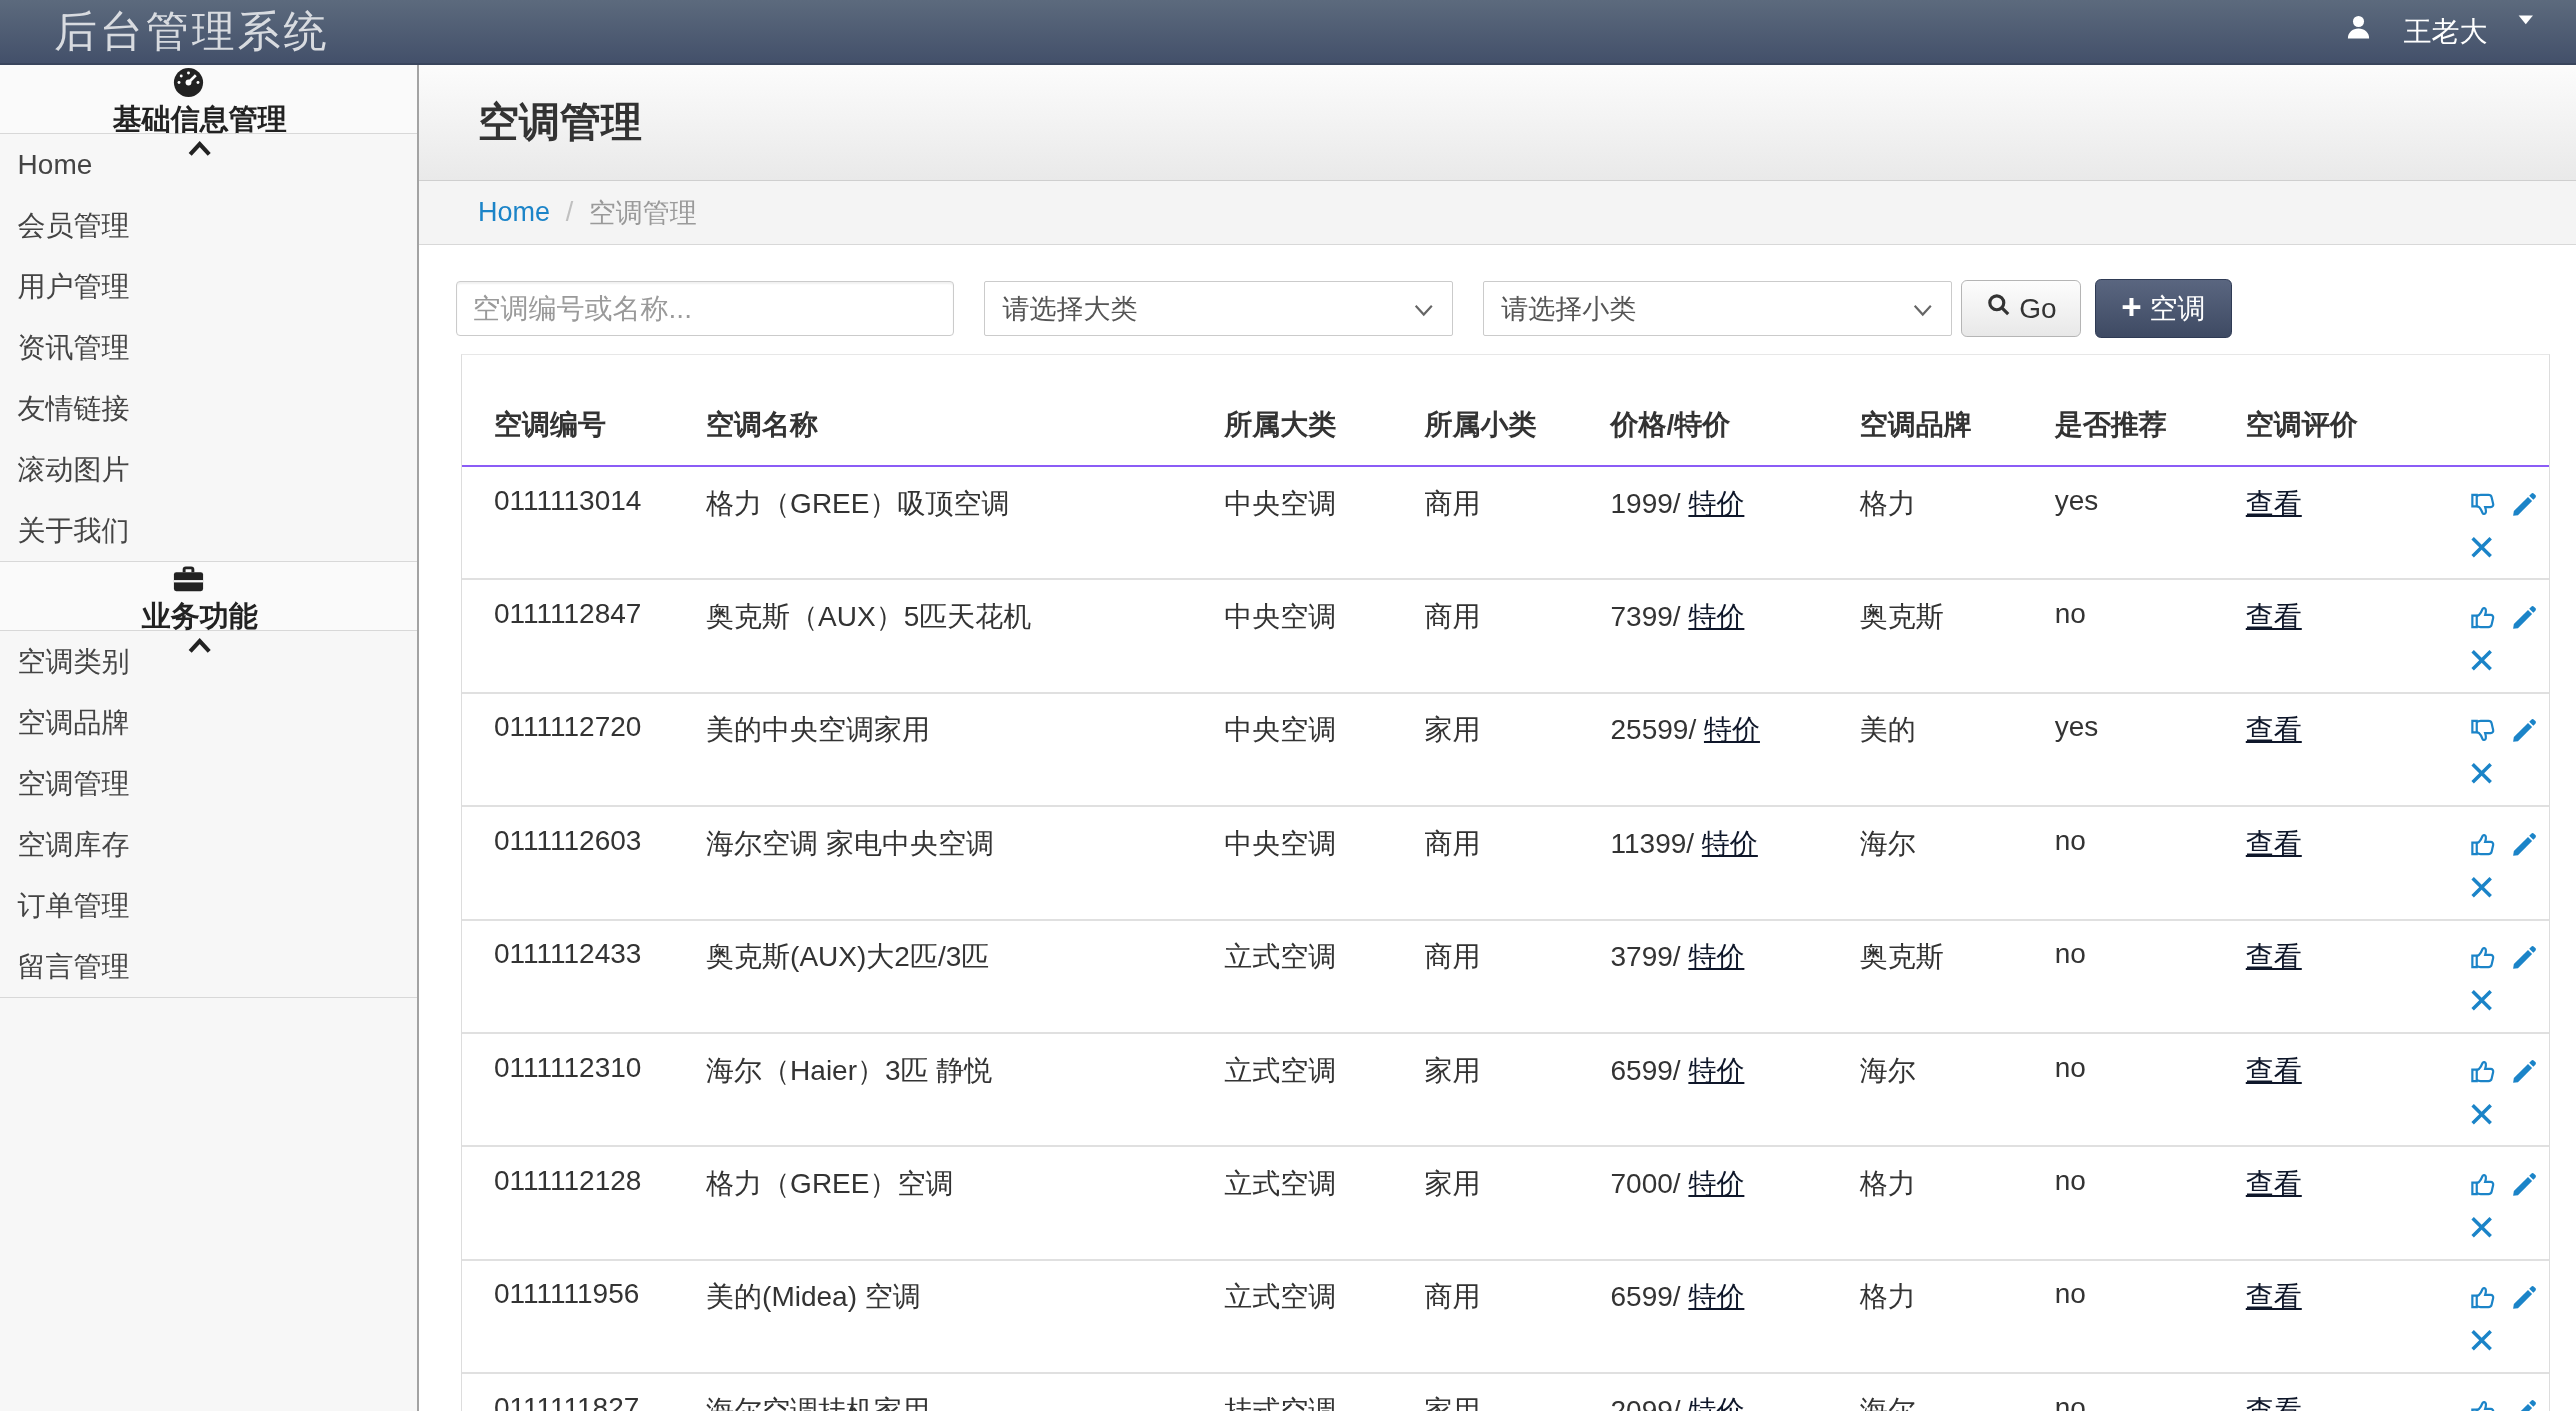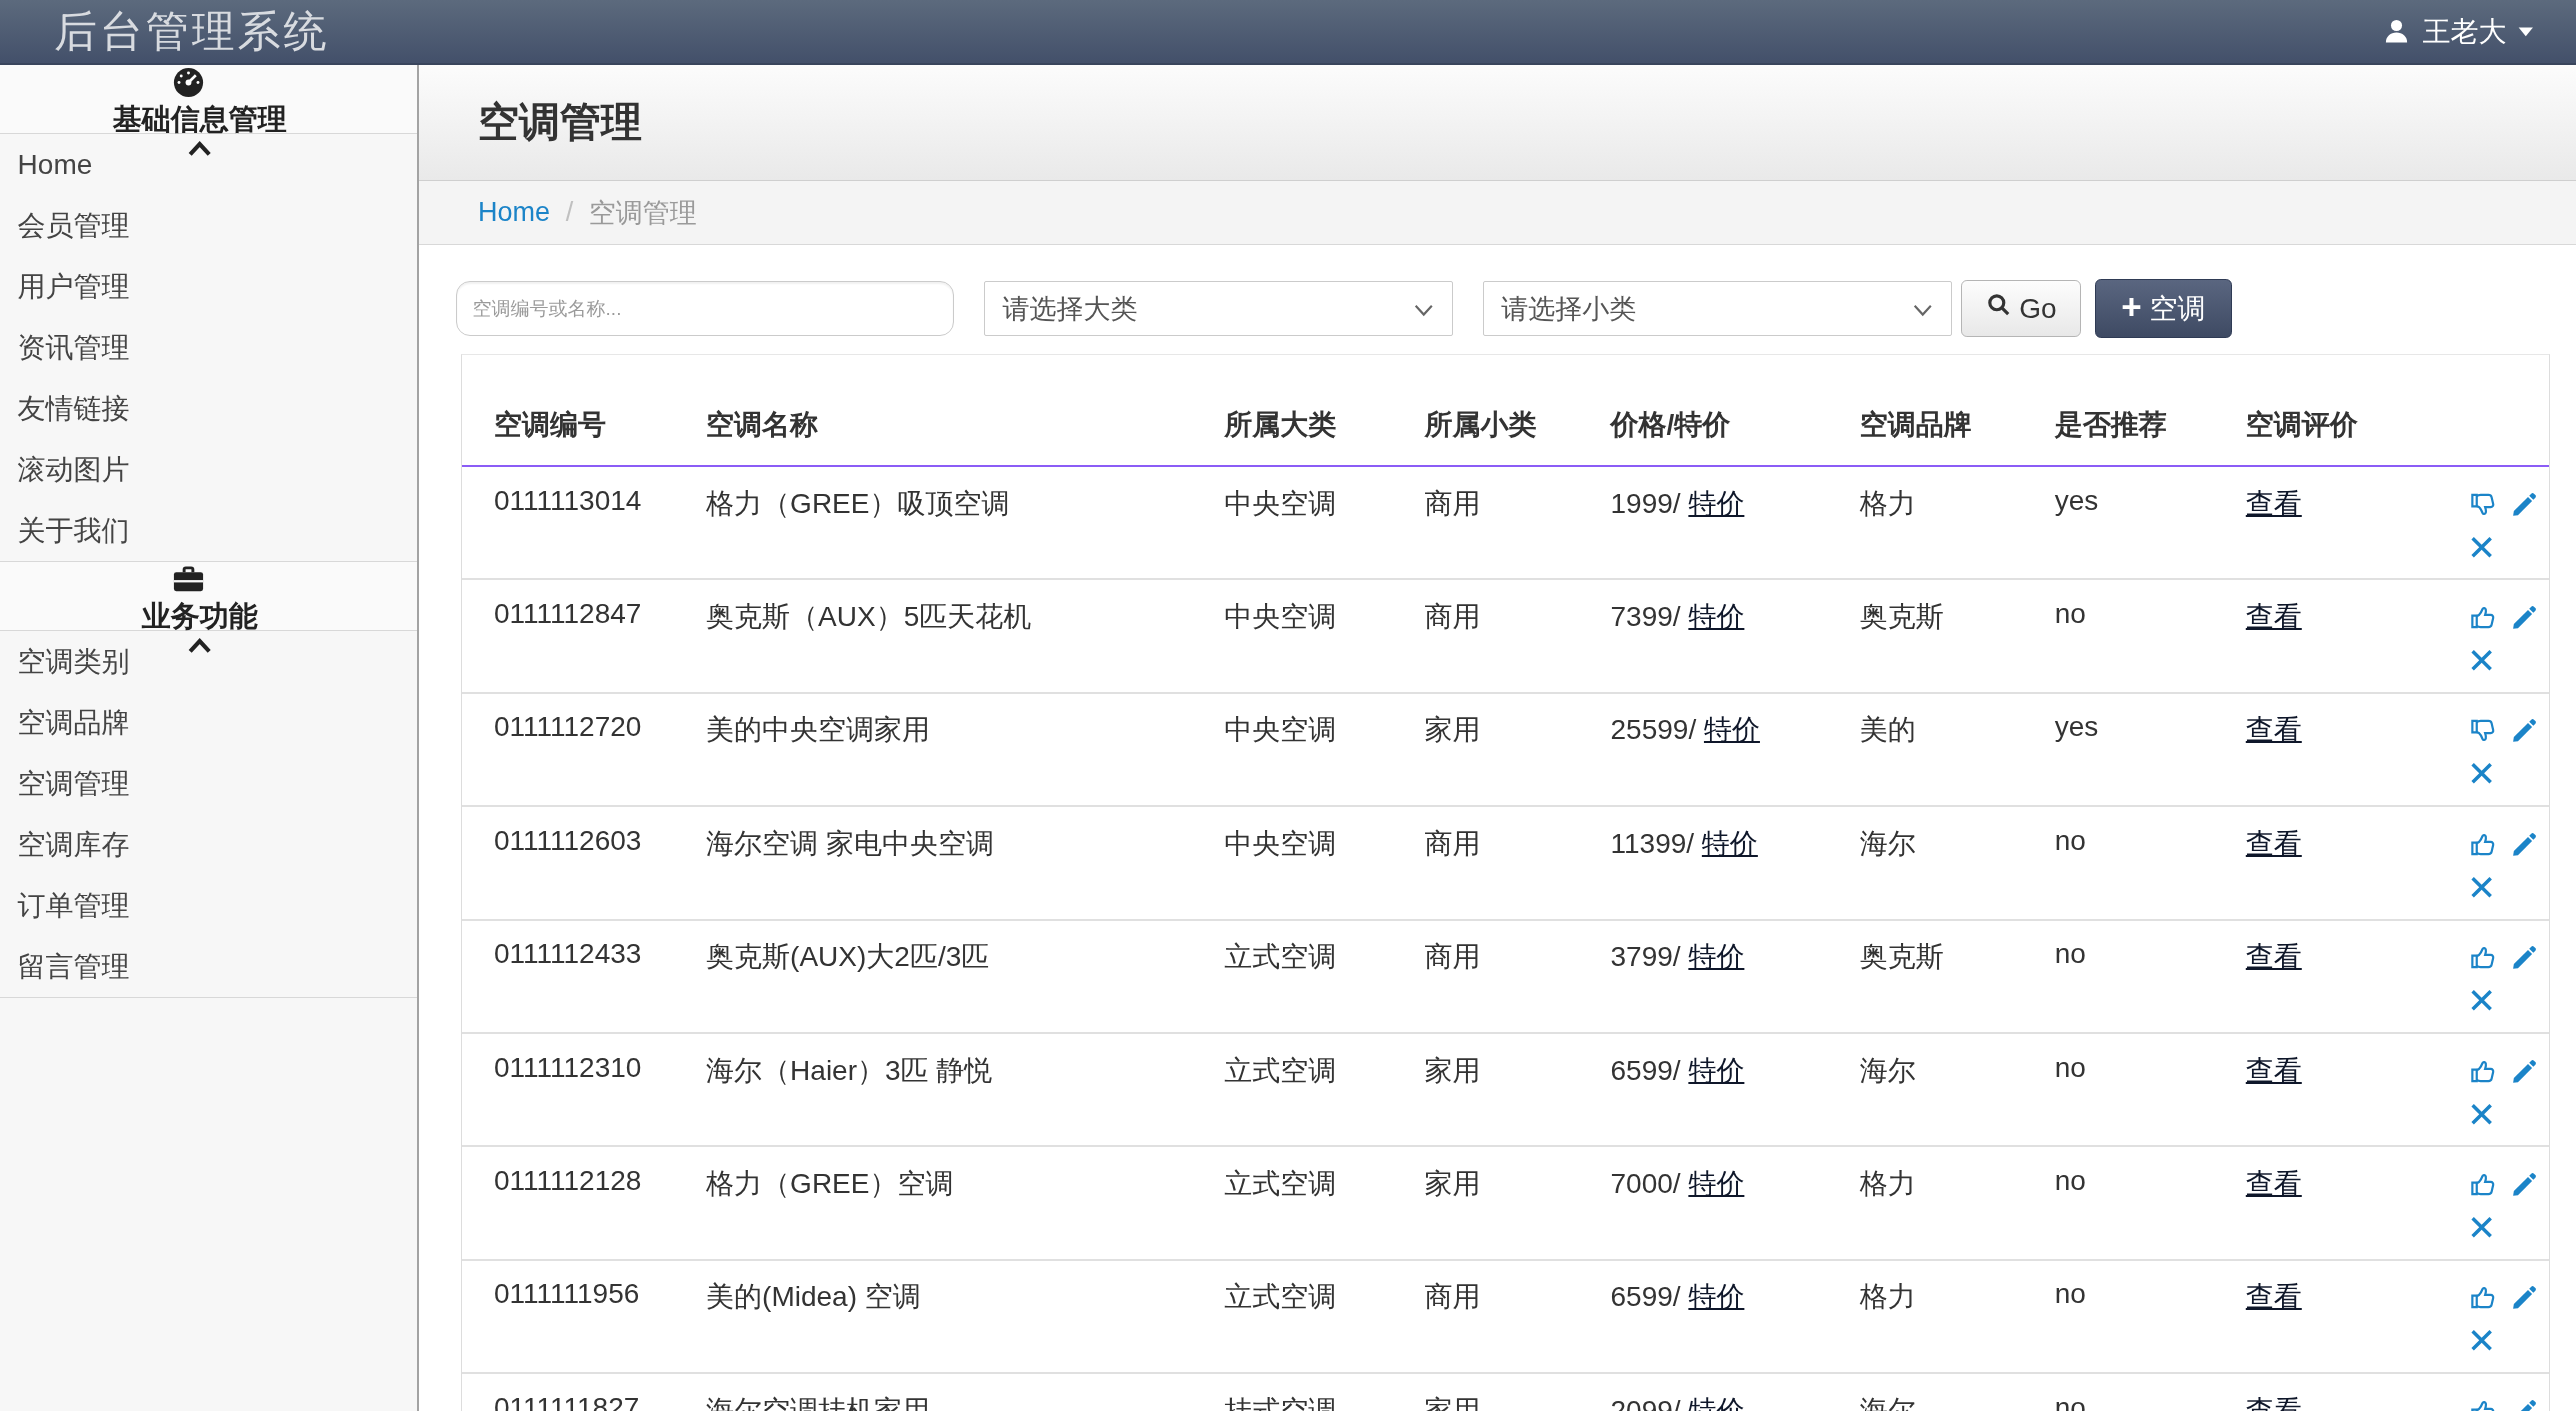--- a/index.html
+++ b/index.html
@@ -11,7 +11,7 @@
     border-bottom:2px solid #39455c;display:flex;align-items:center;justify-content:space-between;}
   .brand{margin-left:54px;font-size:43px;color:#d8dbe0;
     font-family:"Liberation Serif","DejaVu Serif",serif;letter-spacing:2.9px;}
-  .user-menu{display:flex;align-items:center;gap:11px;margin-right:41px;color:#fff;
+  .user-menu{display:flex;align-items:flex-start;gap:30px;margin-right:41px;color:#fff;
     font-size:28px;cursor:pointer;}
   .user-menu svg{display:block;}
 

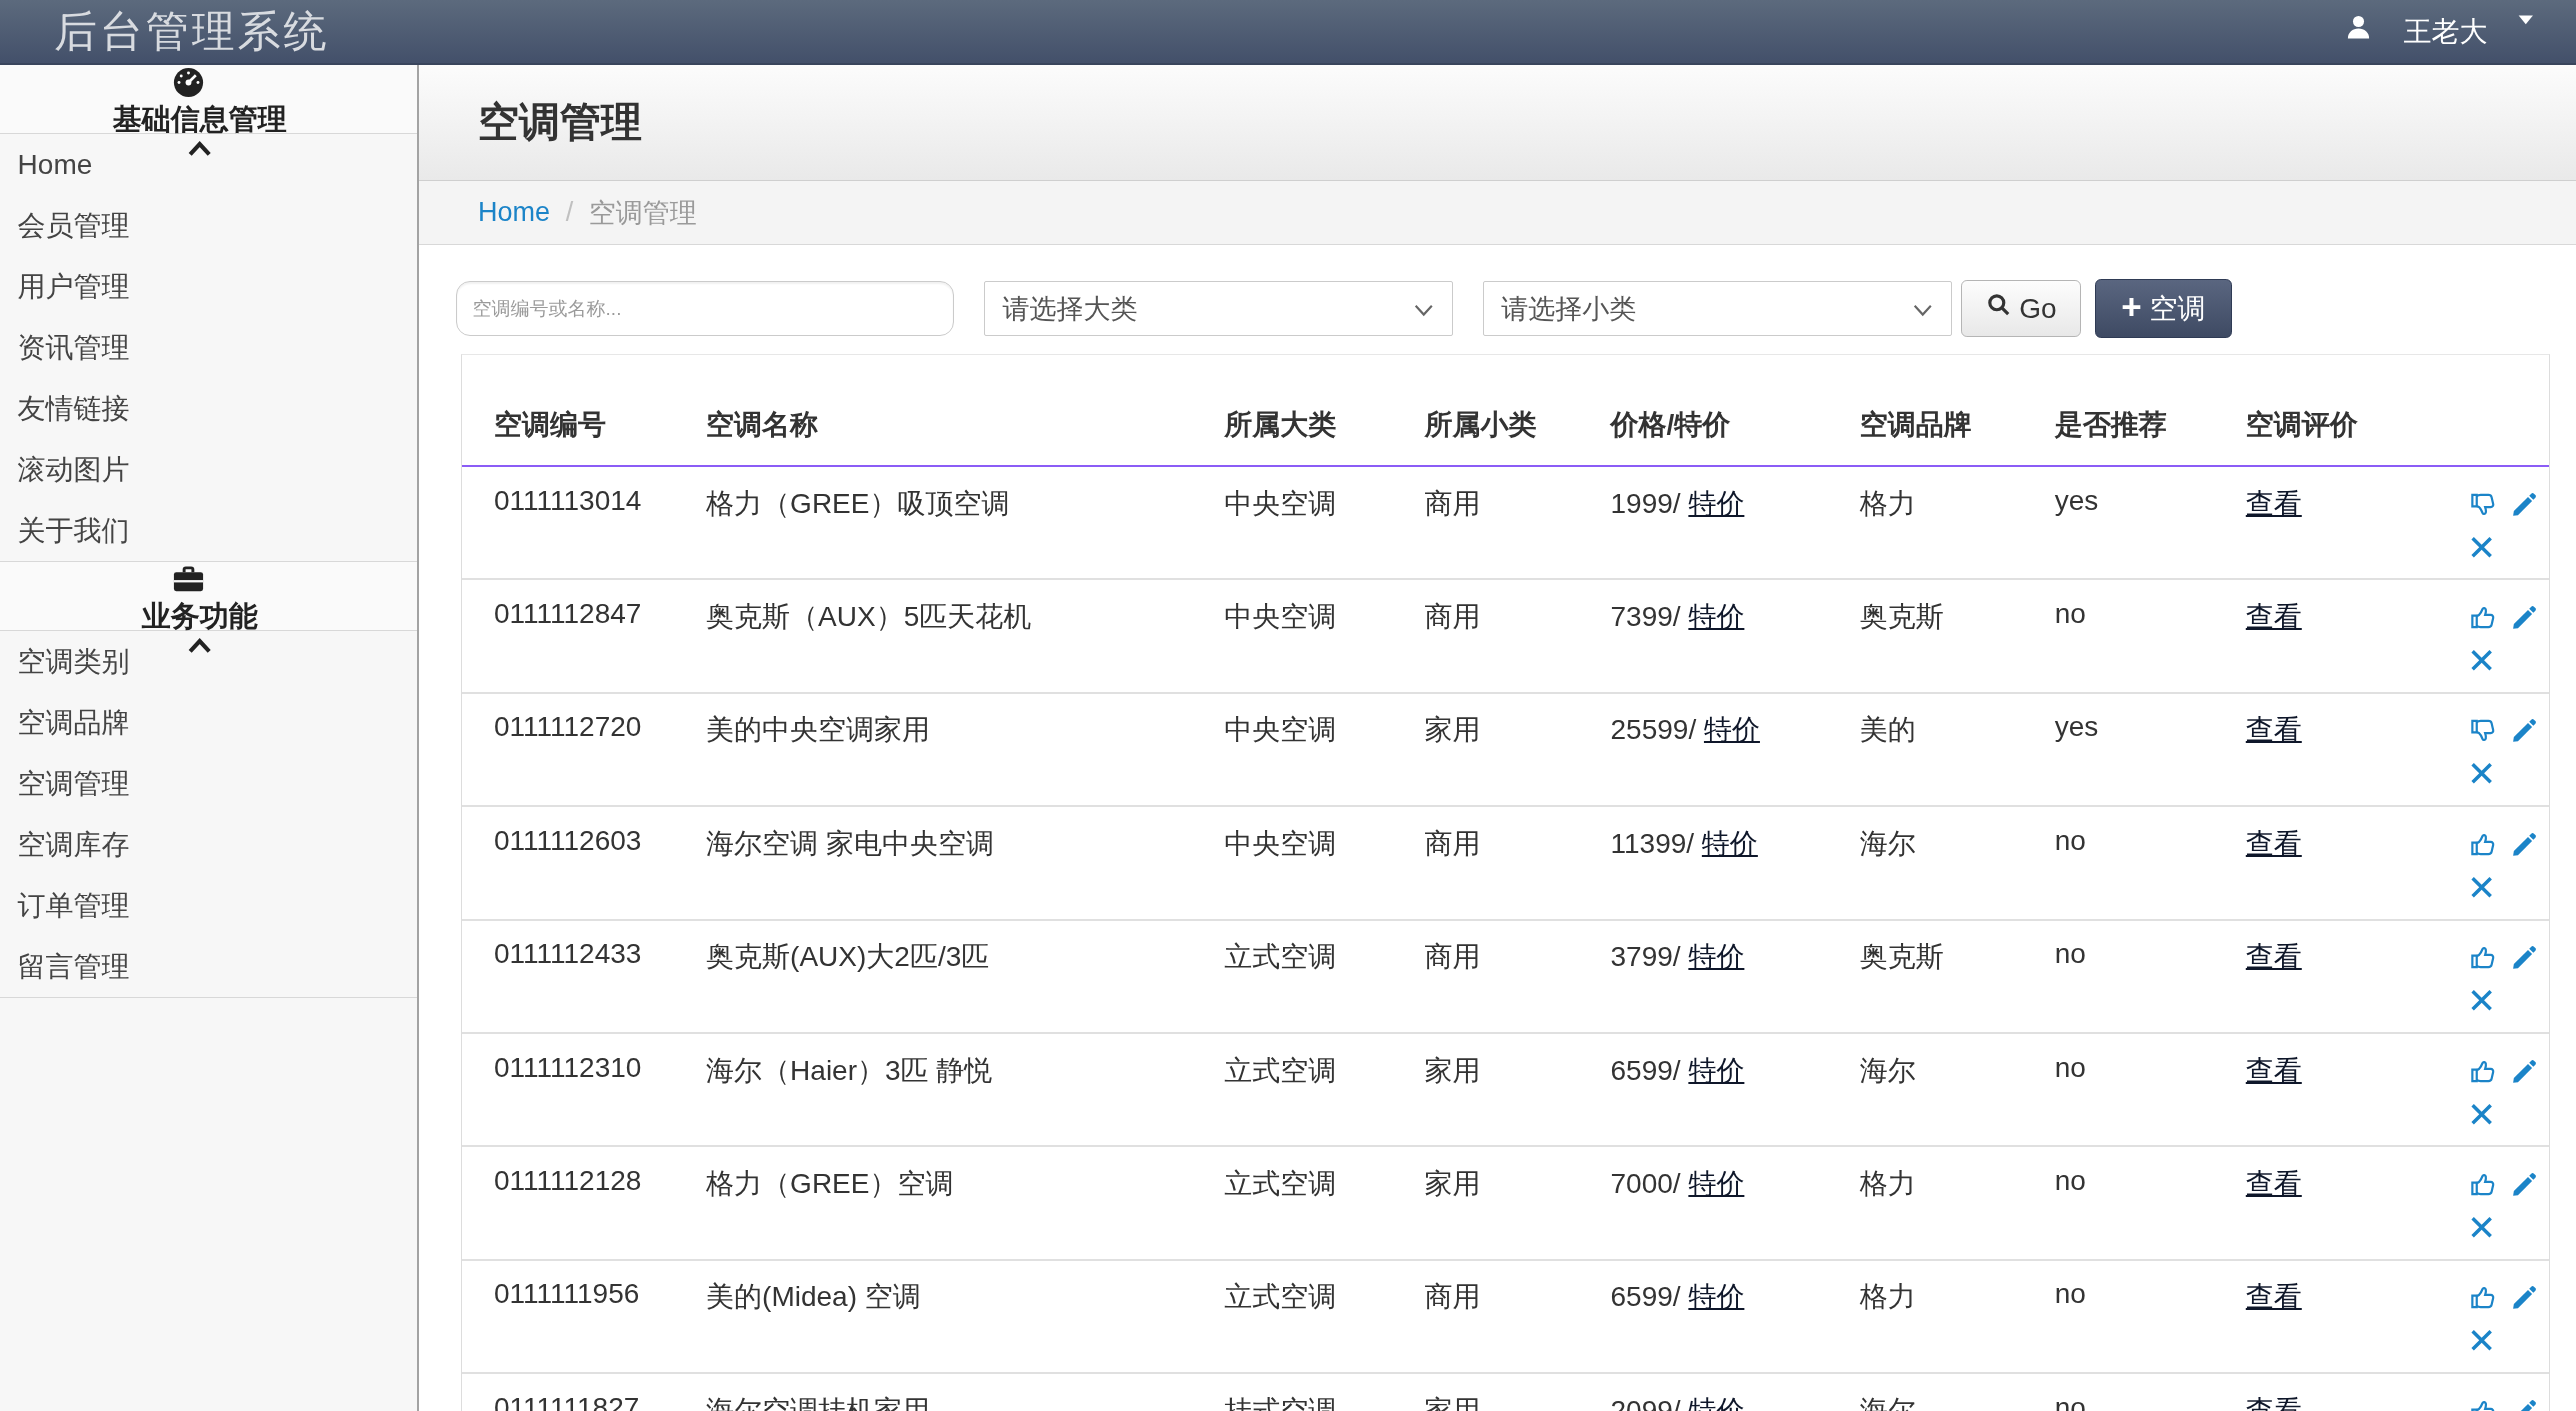--- a/index.html
+++ b/index.html
@@ -43,7 +43,7 @@
   
   .filters{display:flex;align-items:center;margin:34px 27px 0 37px;}
   .search-input{width:498px;height:55px;box-sizing:border-box;border:1px solid #cbcbcb;
-    border-radius:14px;padding:0 15.6px;font-size:19px;color:#555;
+    border-radius:4px;padding:0 15.6px;font-size:28px;color:#555;
     font-family:"Liberation Sans","DejaVu Sans",sans-serif;
     box-shadow:inset 0 2px 2px rgba(0,0,0,.06);outline:none;margin-right:9.8px;}
   .search-input::placeholder{color:#9a9a9a;}

